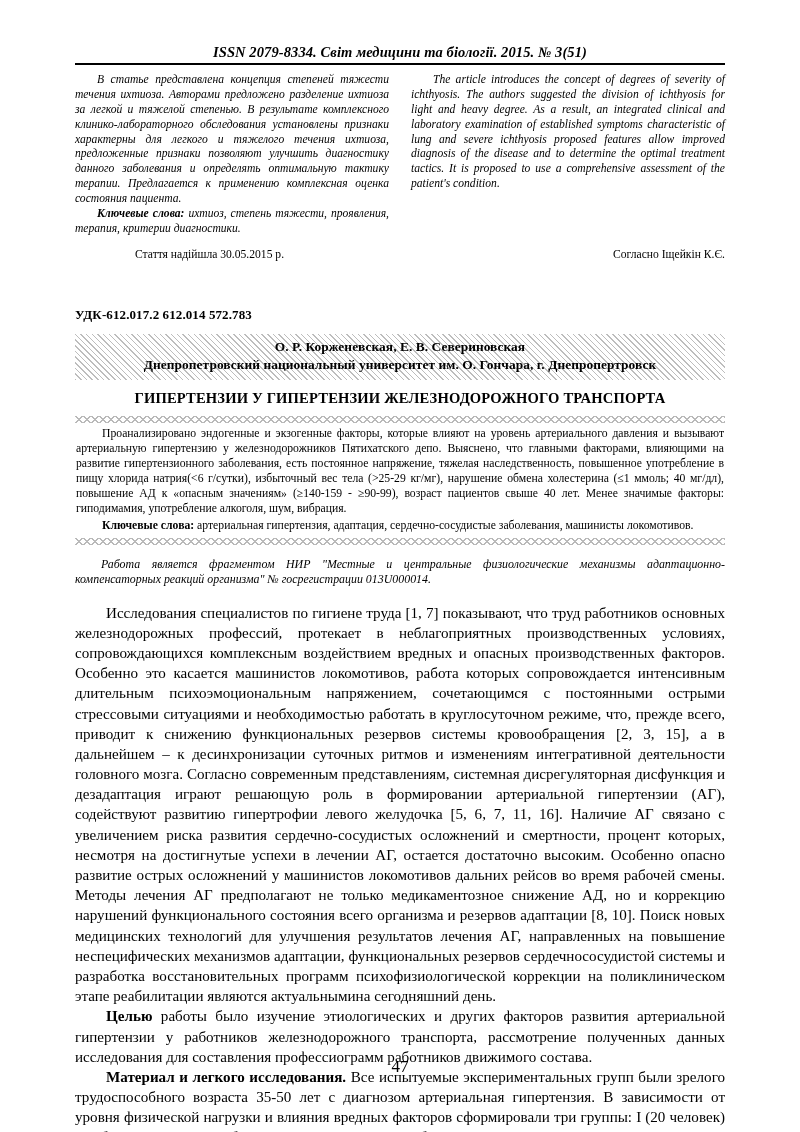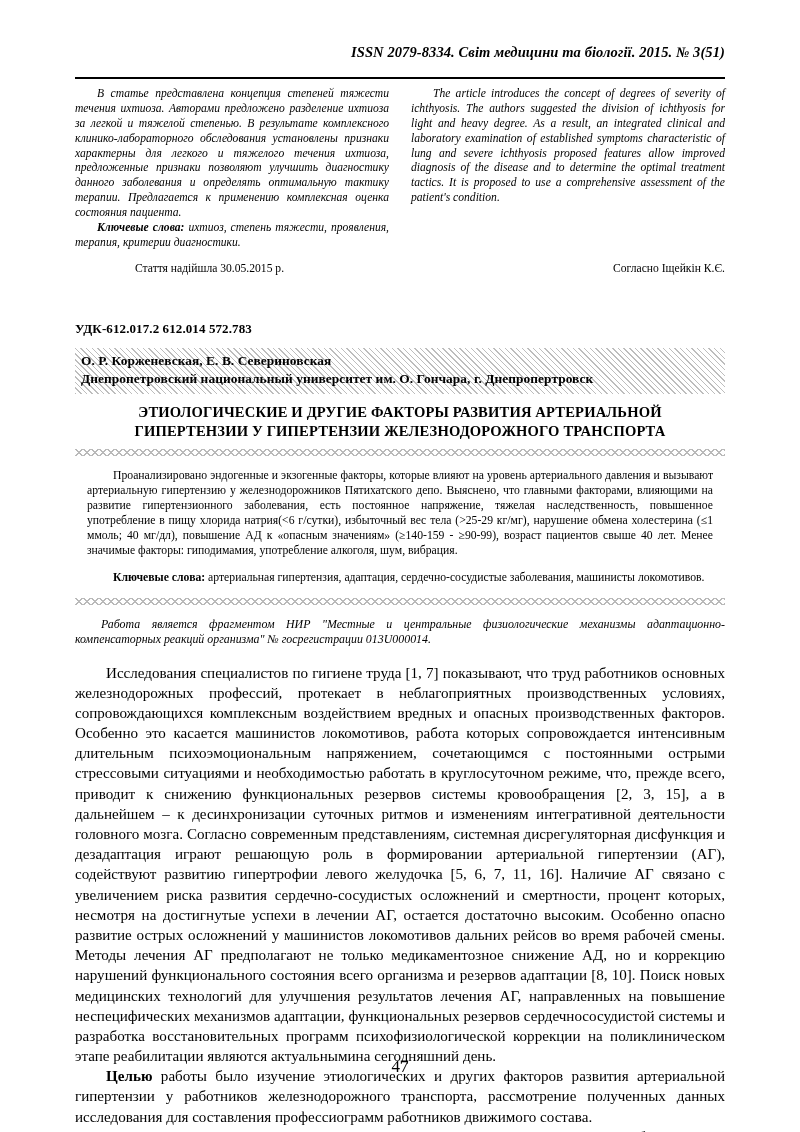--- a/index.html
+++ b/index.html
@@ -31,13 +31,13 @@
 
   
   .runhead {
-    text-align: right;
+    text-align: center;
     font-style: italic;
     font-weight: bold;
     font-size: 14.5px;
     letter-spacing: 0.1px;
     padding-top: 44px;
-    padding-bottom: 16px;
+    padding-bottom: 2px;
     white-space: nowrap;
   }
   .runhead-rule {

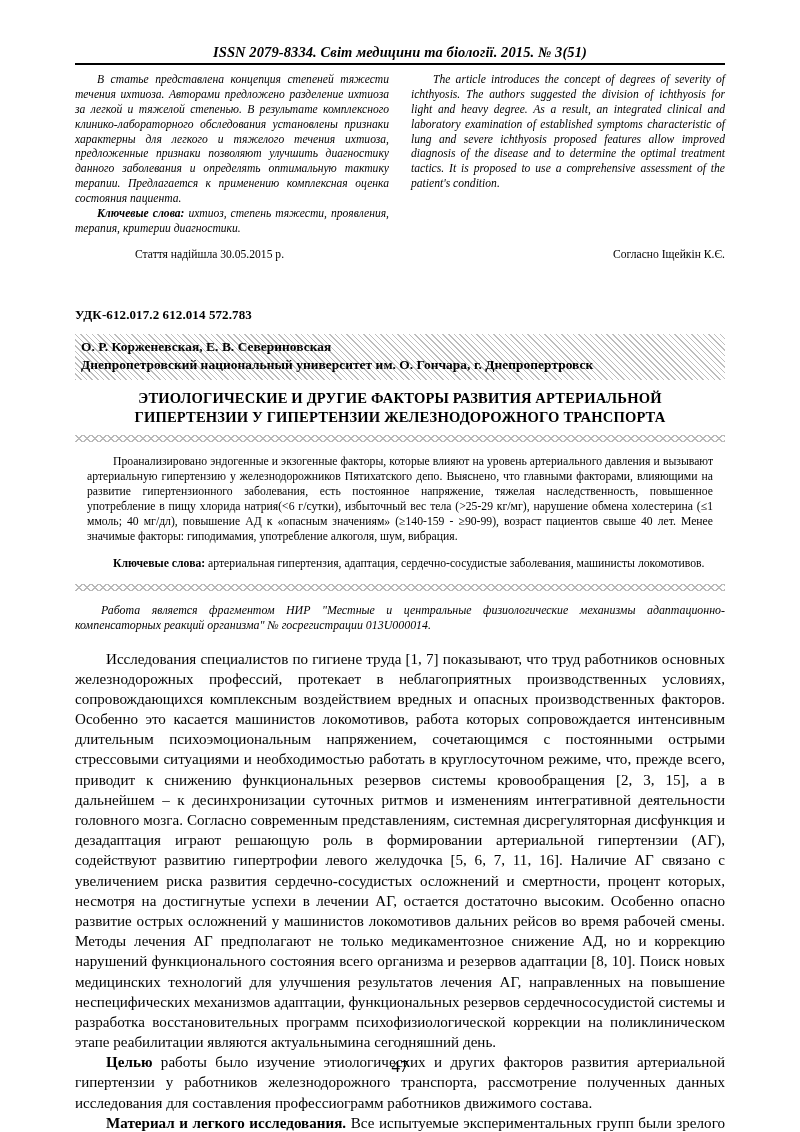--- a/index.html
+++ b/index.html
@@ -94,7 +94,7 @@
   .authors-block {
     margin-top: 11px;
     padding: 4px 6px 5px 6px;
-    text-align: left;
+    text-align: center;
     background-color: #f2f2f2;
     background-image: repeating-linear-gradient(
       45deg,

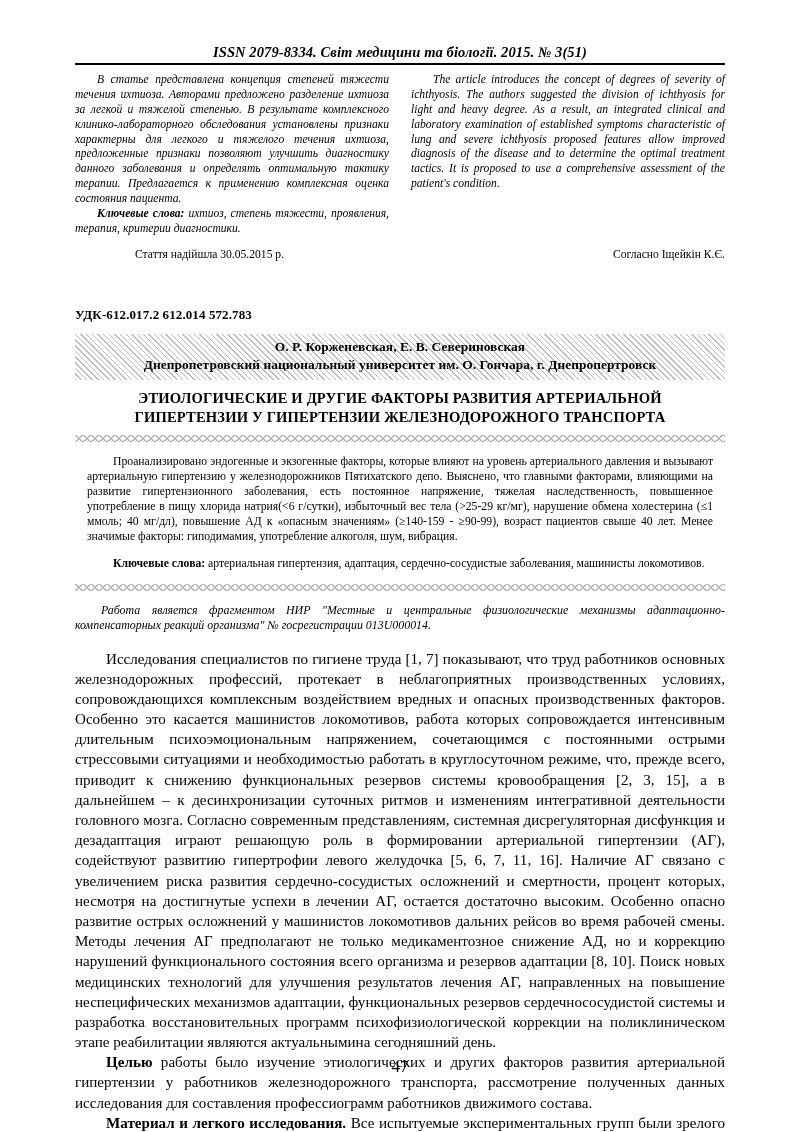--- a/index.html
+++ b/index.html
@@ -219,7 +219,6 @@
     </div>
 
     <div class="art-title">
-      <div>ЭТИОЛОГИЧЕСКИЕ И ДРУГИЕ ФАКТОРЫ РАЗВИТИЯ АРТЕРИАЛЬНОЙ</div>
       <div>ГИПЕРТЕНЗИИ У ГИПЕРТЕНЗИИ ЖЕЛЕЗНОДОРОЖНОГО ТРАНСПОРТА</div>
     </div>
 

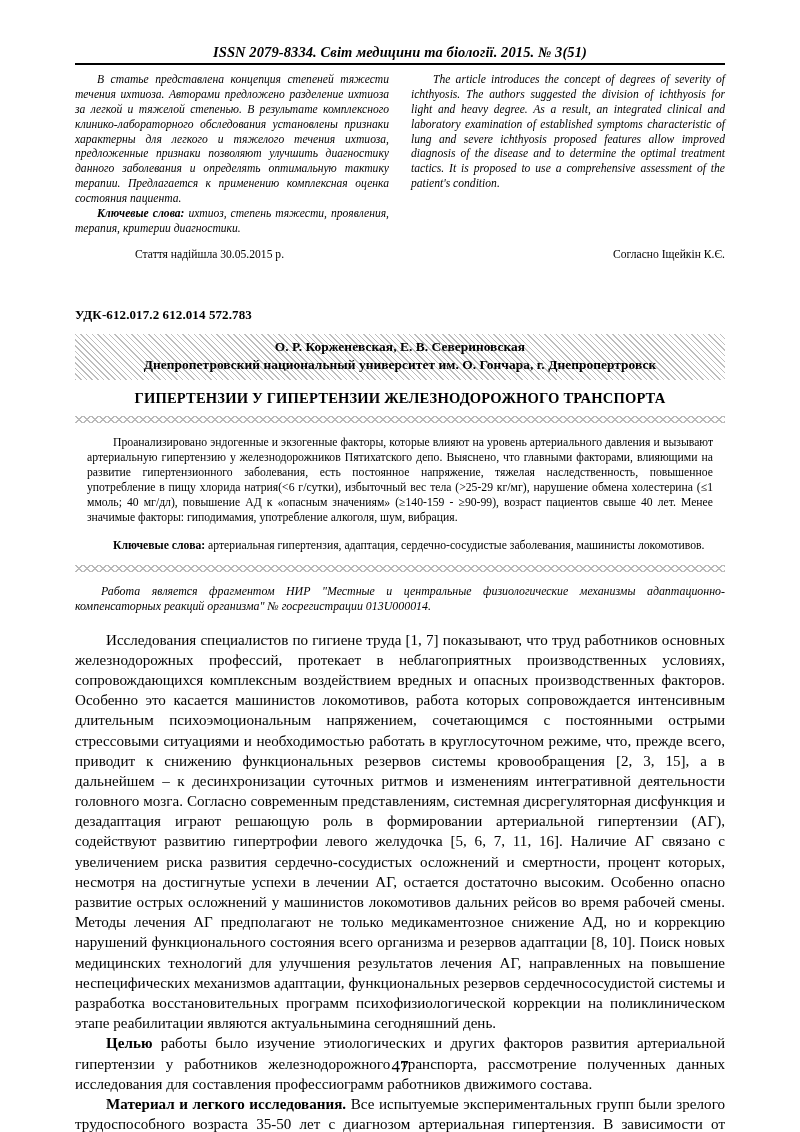--- a/index.html
+++ b/index.html
@@ -143,7 +143,7 @@
     text-align: justify;
   }
   .small-abs p {
-    margin: 12px;
+    margin: 1px;
     text-indent: 26px;
   }
 

